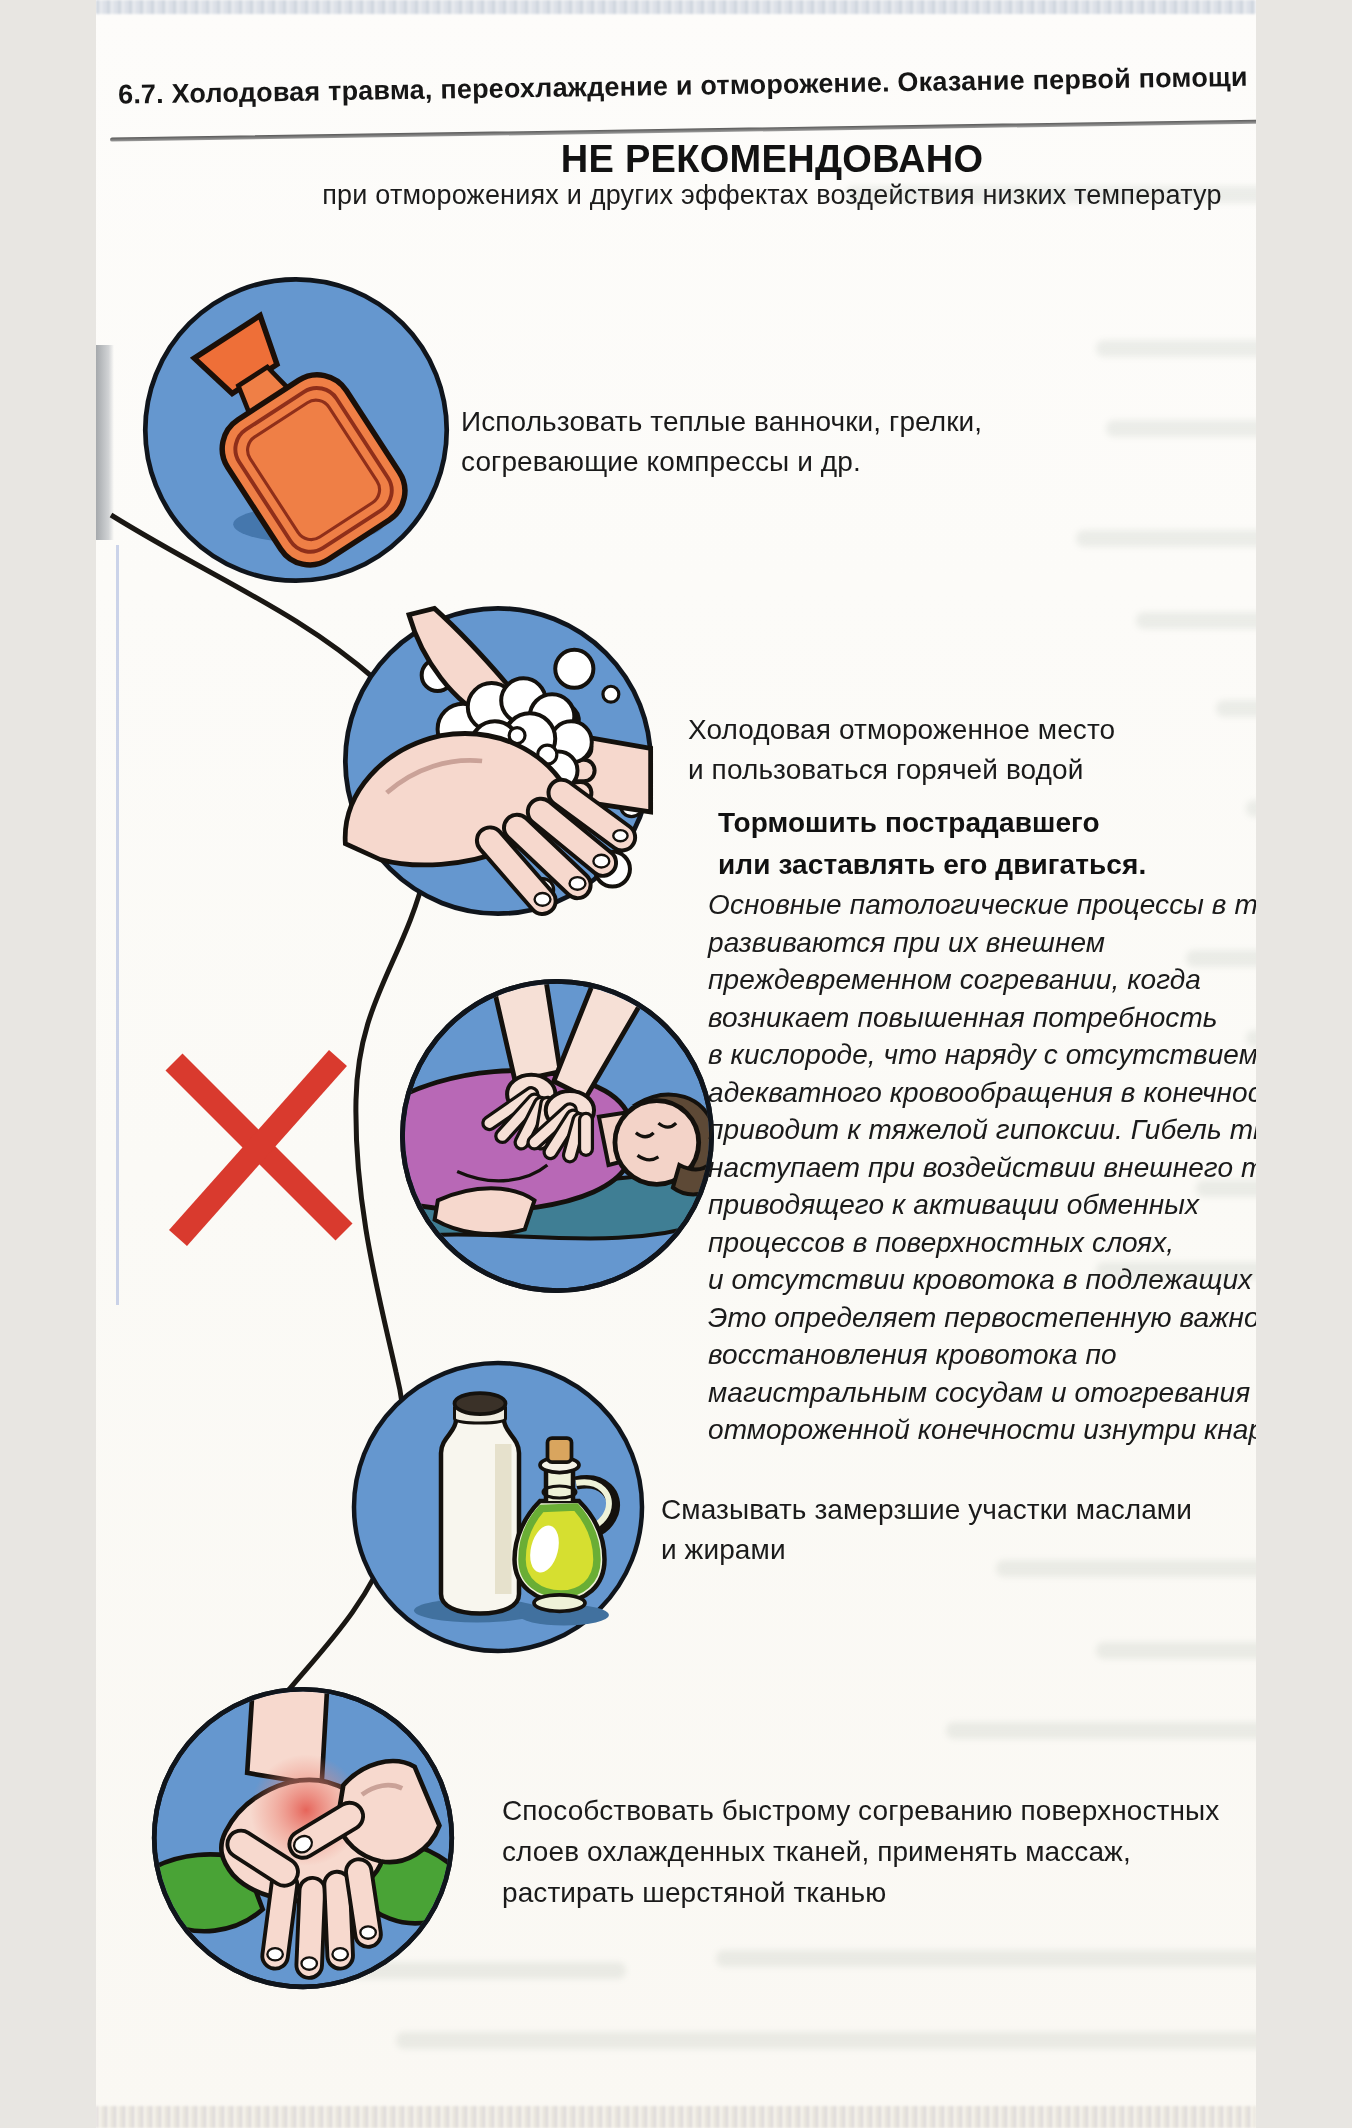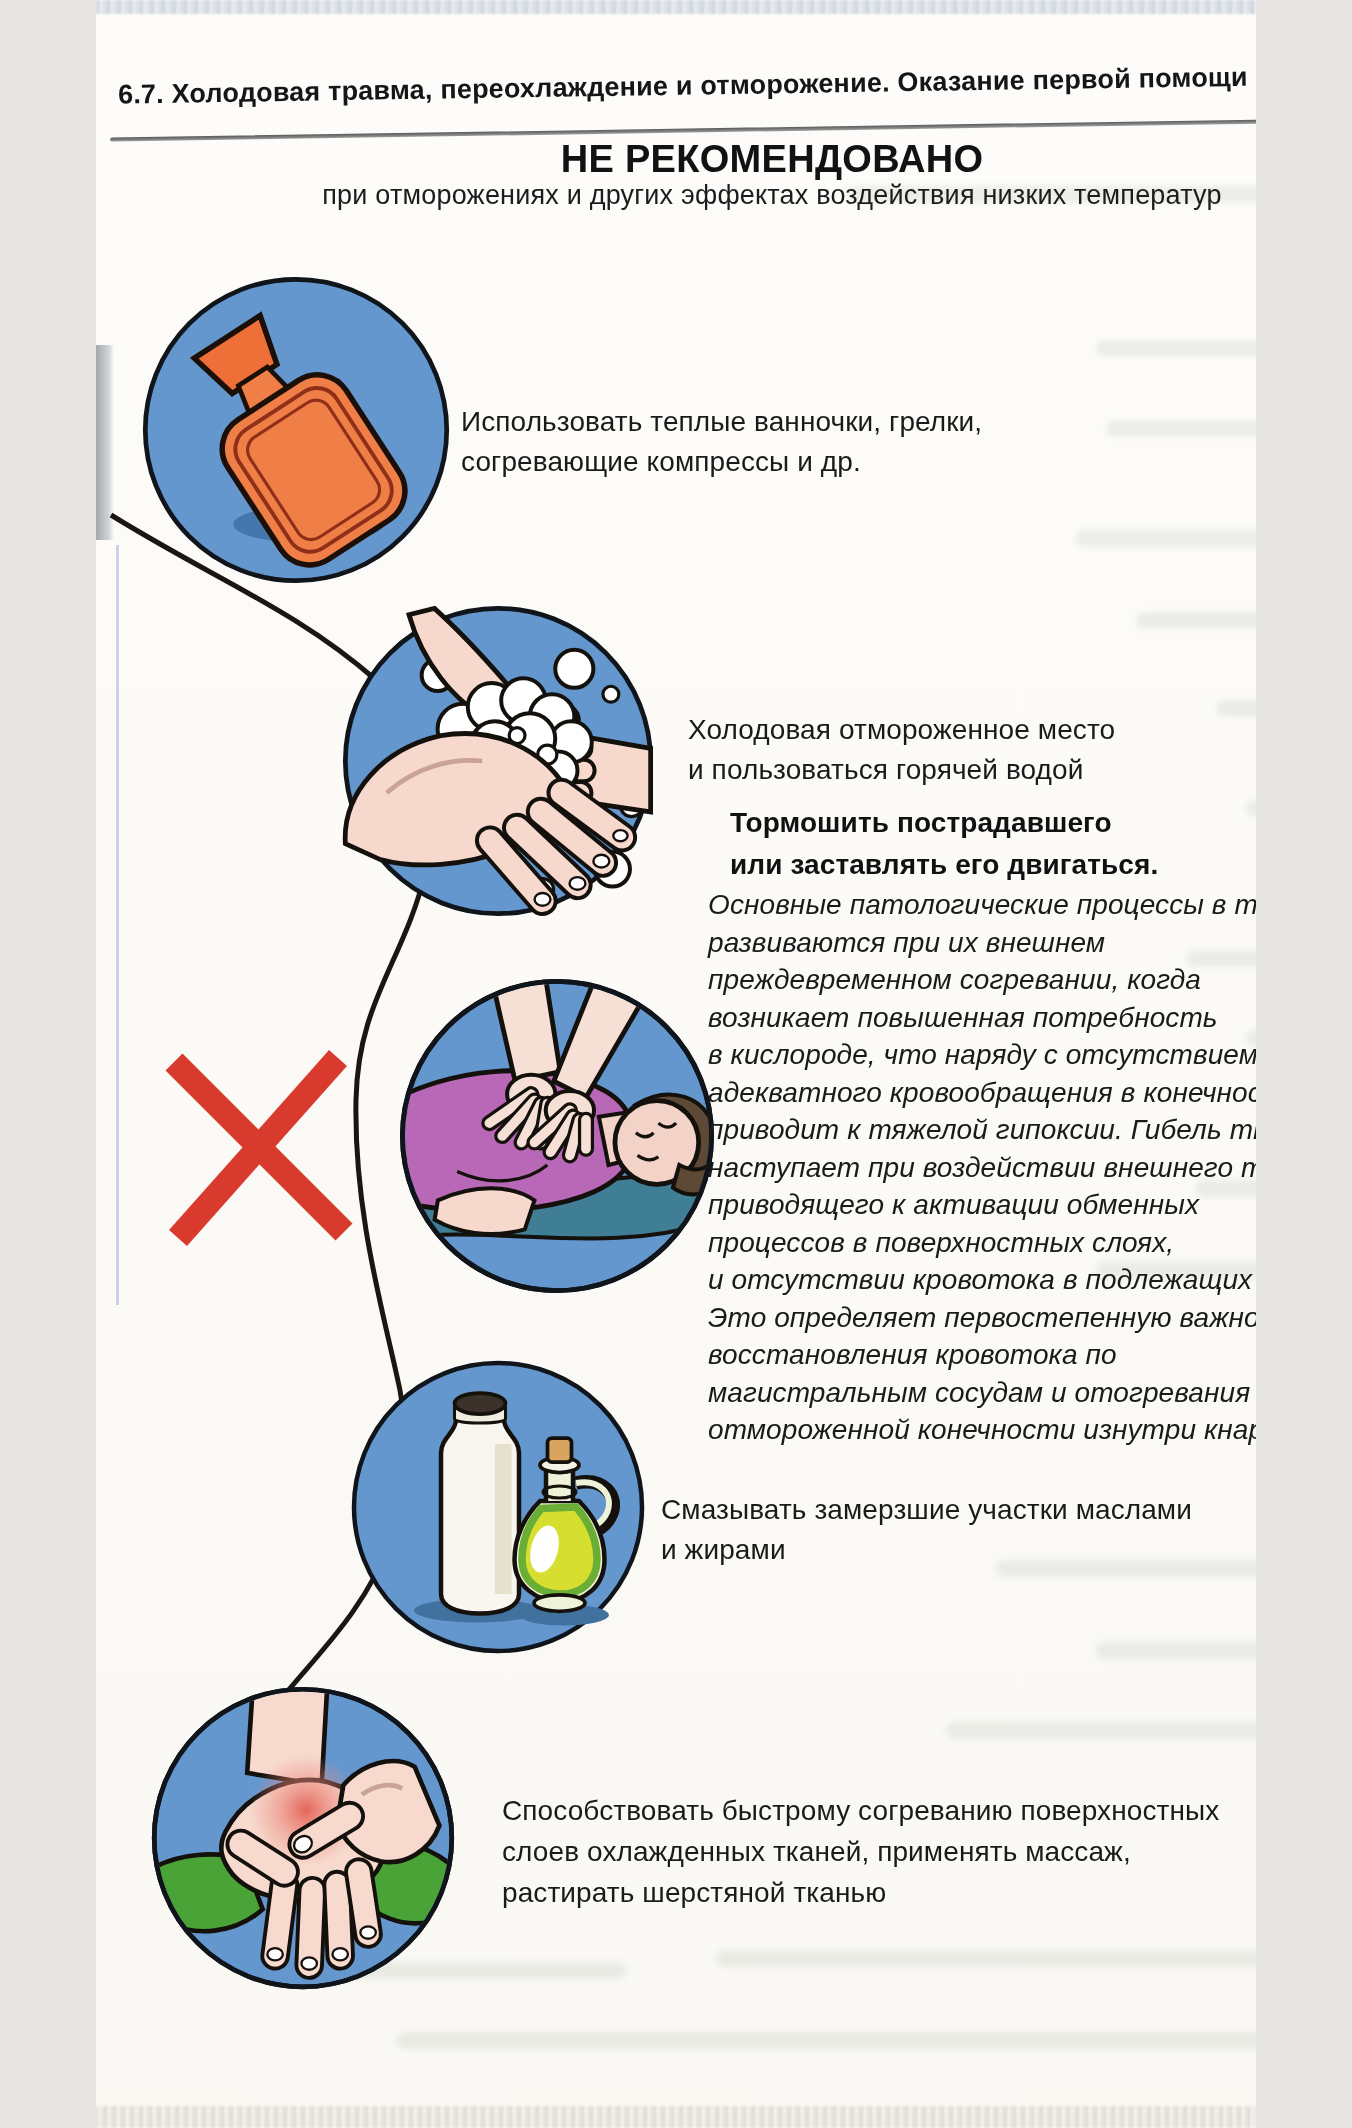--- a/index.html
+++ b/index.html
@@ -74,7 +74,7 @@
   .item-para{font-size:28px;line-height:37.5px;}
   .t1{left:365px;top:402px;}
   .t2{left:592px;top:710px;}
-  .t3h{left:622px;top:802px;margin-left:12px;}
+  .t3h{left:622px;top:802px;}
   .t3p{left:612px;top:886px;width:720px;font-style:italic;}
   .t4{left:565px;top:1490px;}
   .t5{left:368px;top:1790px;line-height:41px;margin-left:38px;}

